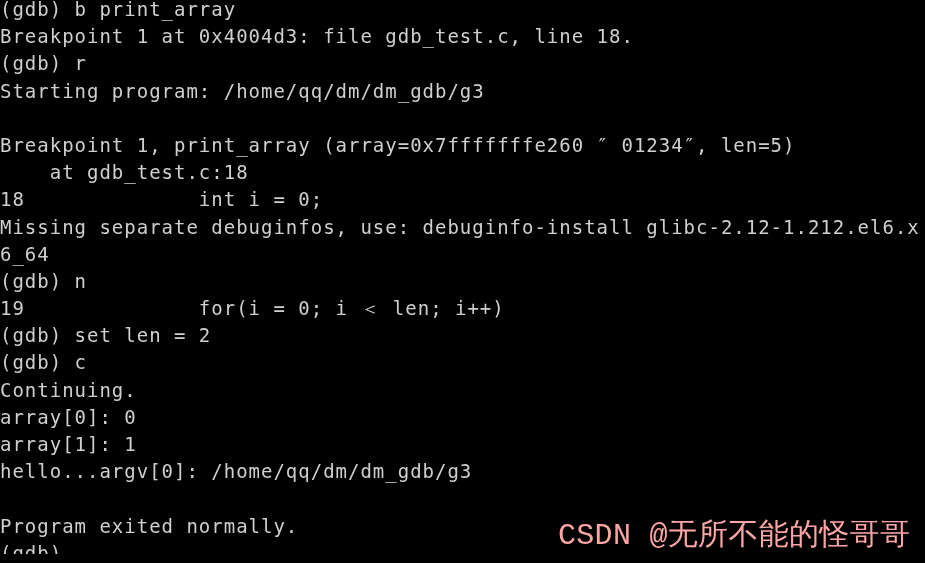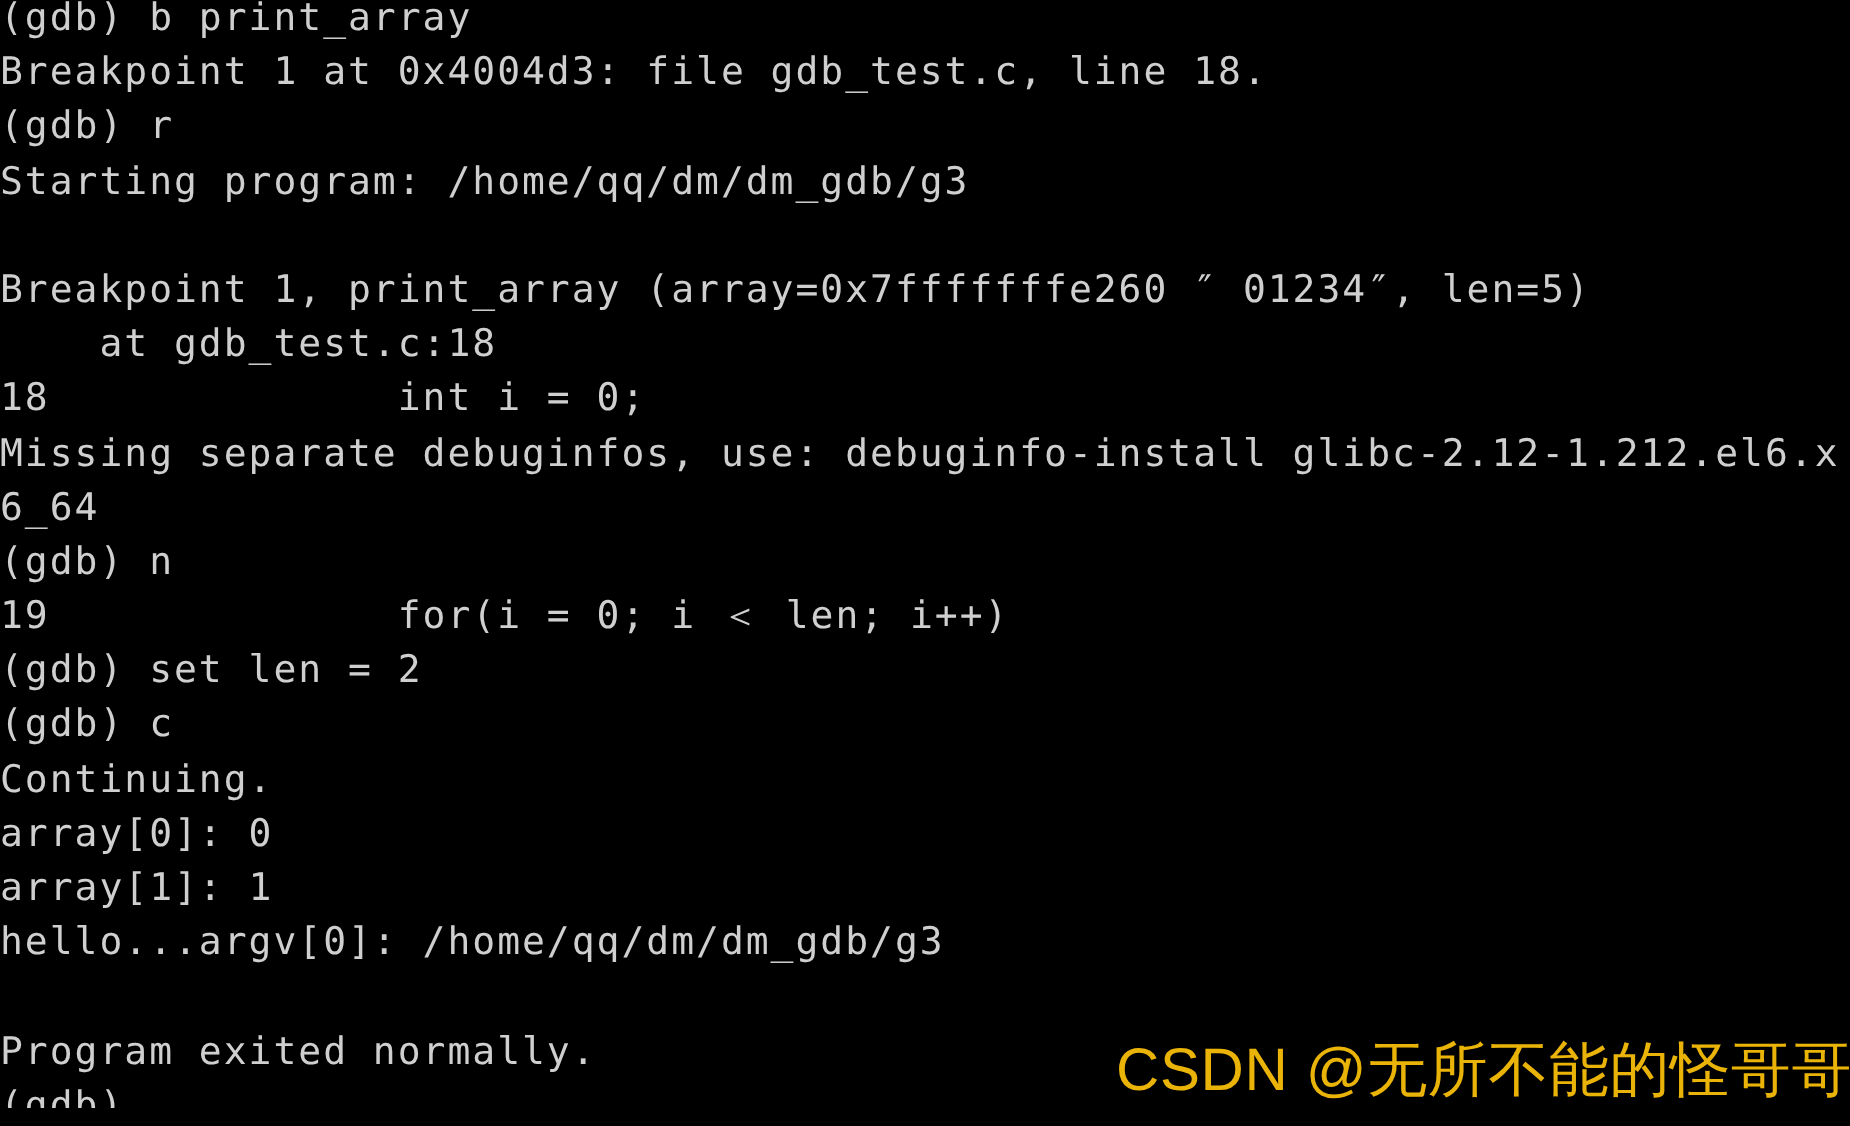--- a/index.html
+++ b/index.html
@@ -59,10 +59,10 @@
     position: absolute;
     left: 558px;
     top: 517px;
-    font-family: Liberation Sans, sans-serif;
+    font-family: Liberation Mono, monospace;
     font-size: 30px;
     line-height: 38px;
-    color: #eab308;
+    color: #fca5a5;
     white-space: pre;
     letter-spacing: 0.3px;
     pointer-events: none;

